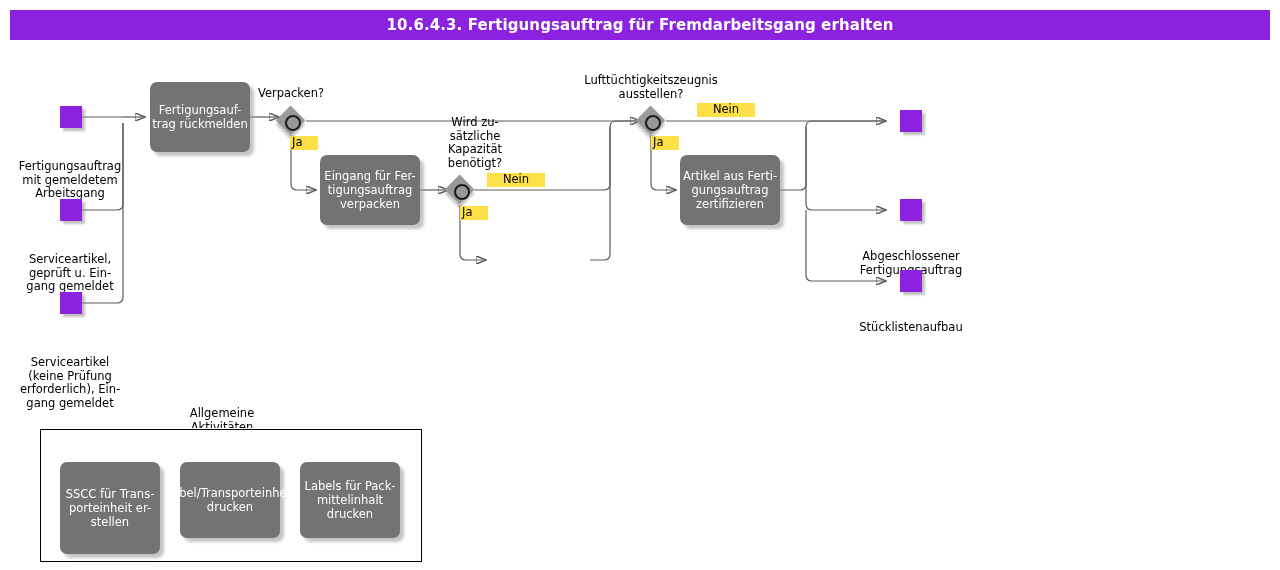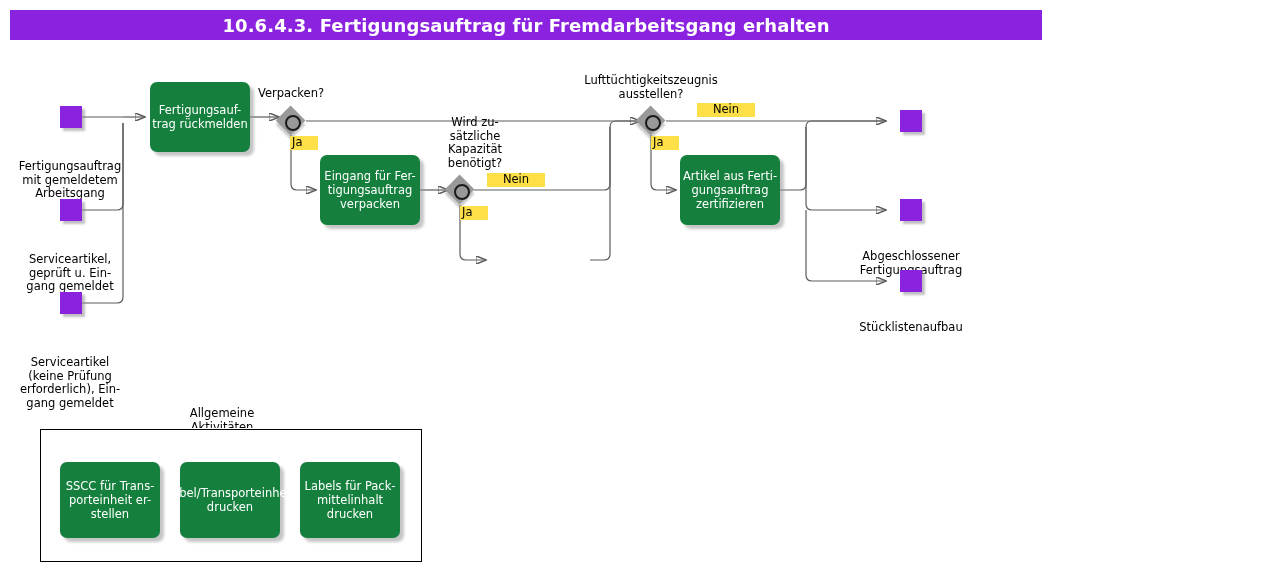--- a/index.html
+++ b/index.html
@@ -12,9 +12,9 @@
 
   
   .titlebar{
-    position:absolute;left:10px;top:10px;width:1032px;height:30px;
+    position:absolute;left:10px;top:10px;width:1260px;height:30px;
     background:#8a22e0;color:#ffffff;
-    font-weight:bold;font-size:18px;
+    font-weight:bold;font-size:15px;
     display:flex;align-items:center;justify-content:center;
     letter-spacing:.1px;
   }

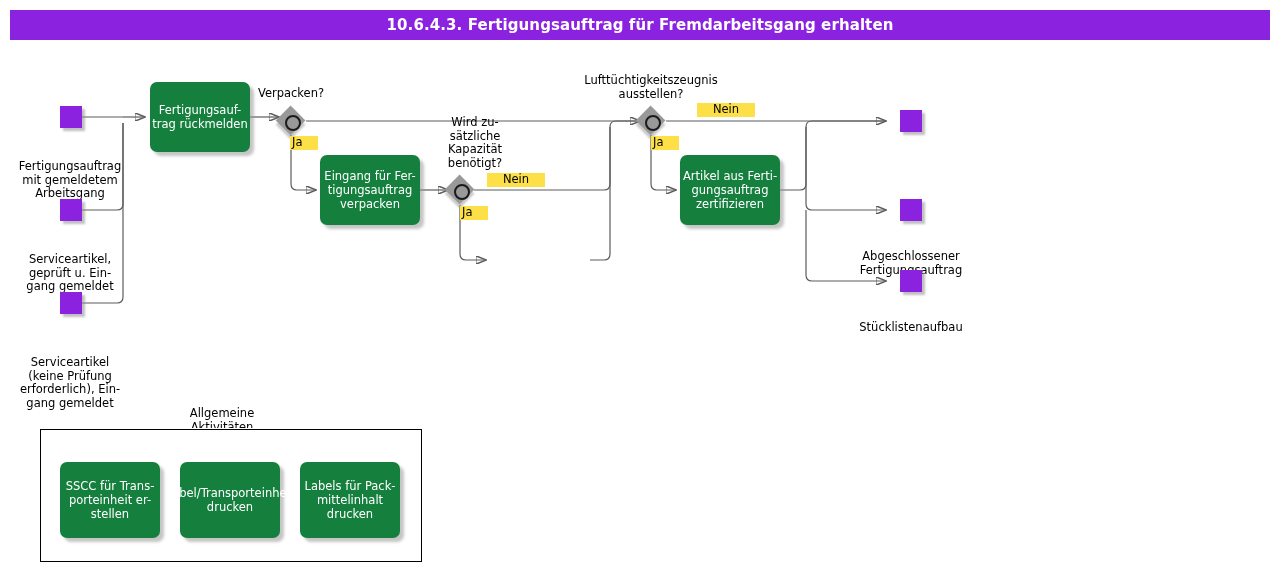--- a/index.html
+++ b/index.html
@@ -30,7 +30,7 @@
            line-height:13.5px;white-space:pre-line;margin-top:28px;}
 
   
-  .task{position:absolute;background:#15803d;border-radius:7px;color:#ffffff;
+  .task{position:absolute;background:#737373;border-radius:7px;color:#ffffff;
         box-shadow:4px 4px 3px rgba(150,150,150,.55);
         display:flex;align-items:center;justify-content:center;text-align:center;
         font-size:11.5px;line-height:14px;white-space:pre-line;}

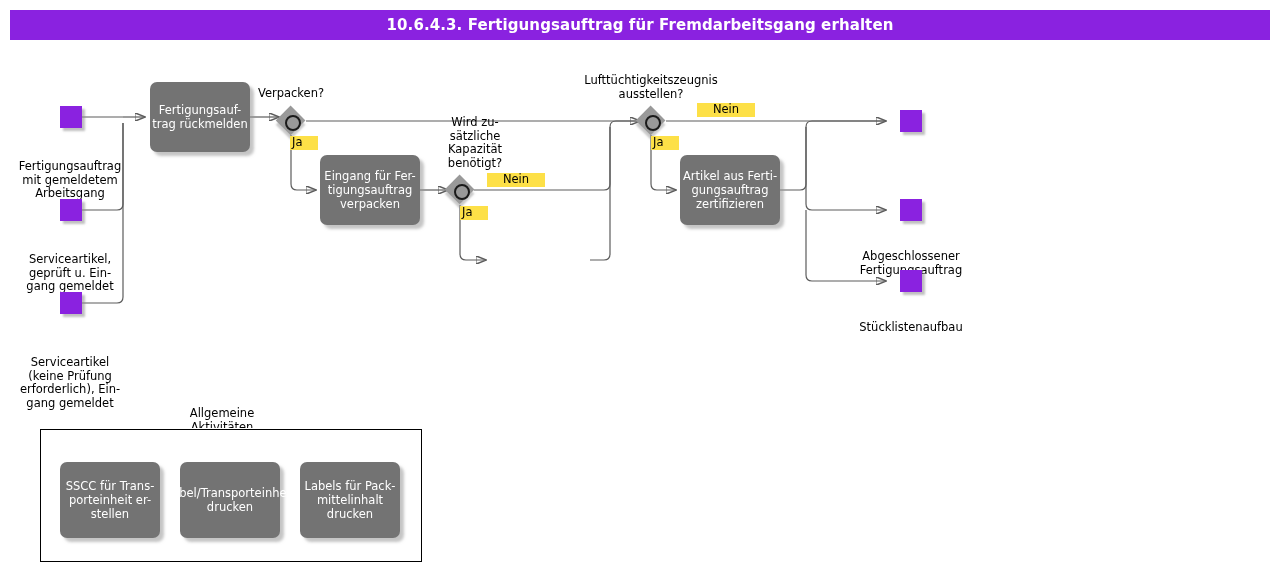--- a/index.html
+++ b/index.html
@@ -171,7 +171,7 @@
 Aktivitäten</div>
   <div class="group" style="left:40px;top:429px;width:380px;height:131px"></div>
 
-  <div class="task" style="left:60px;top:462px;width:100px;height:76px">
+  <div class="task" style="left:60px;top:462px;width:100px;height:92px">
     <span class="txt">SSCC für Trans-
 porteinheit er-
 stellen</span>

